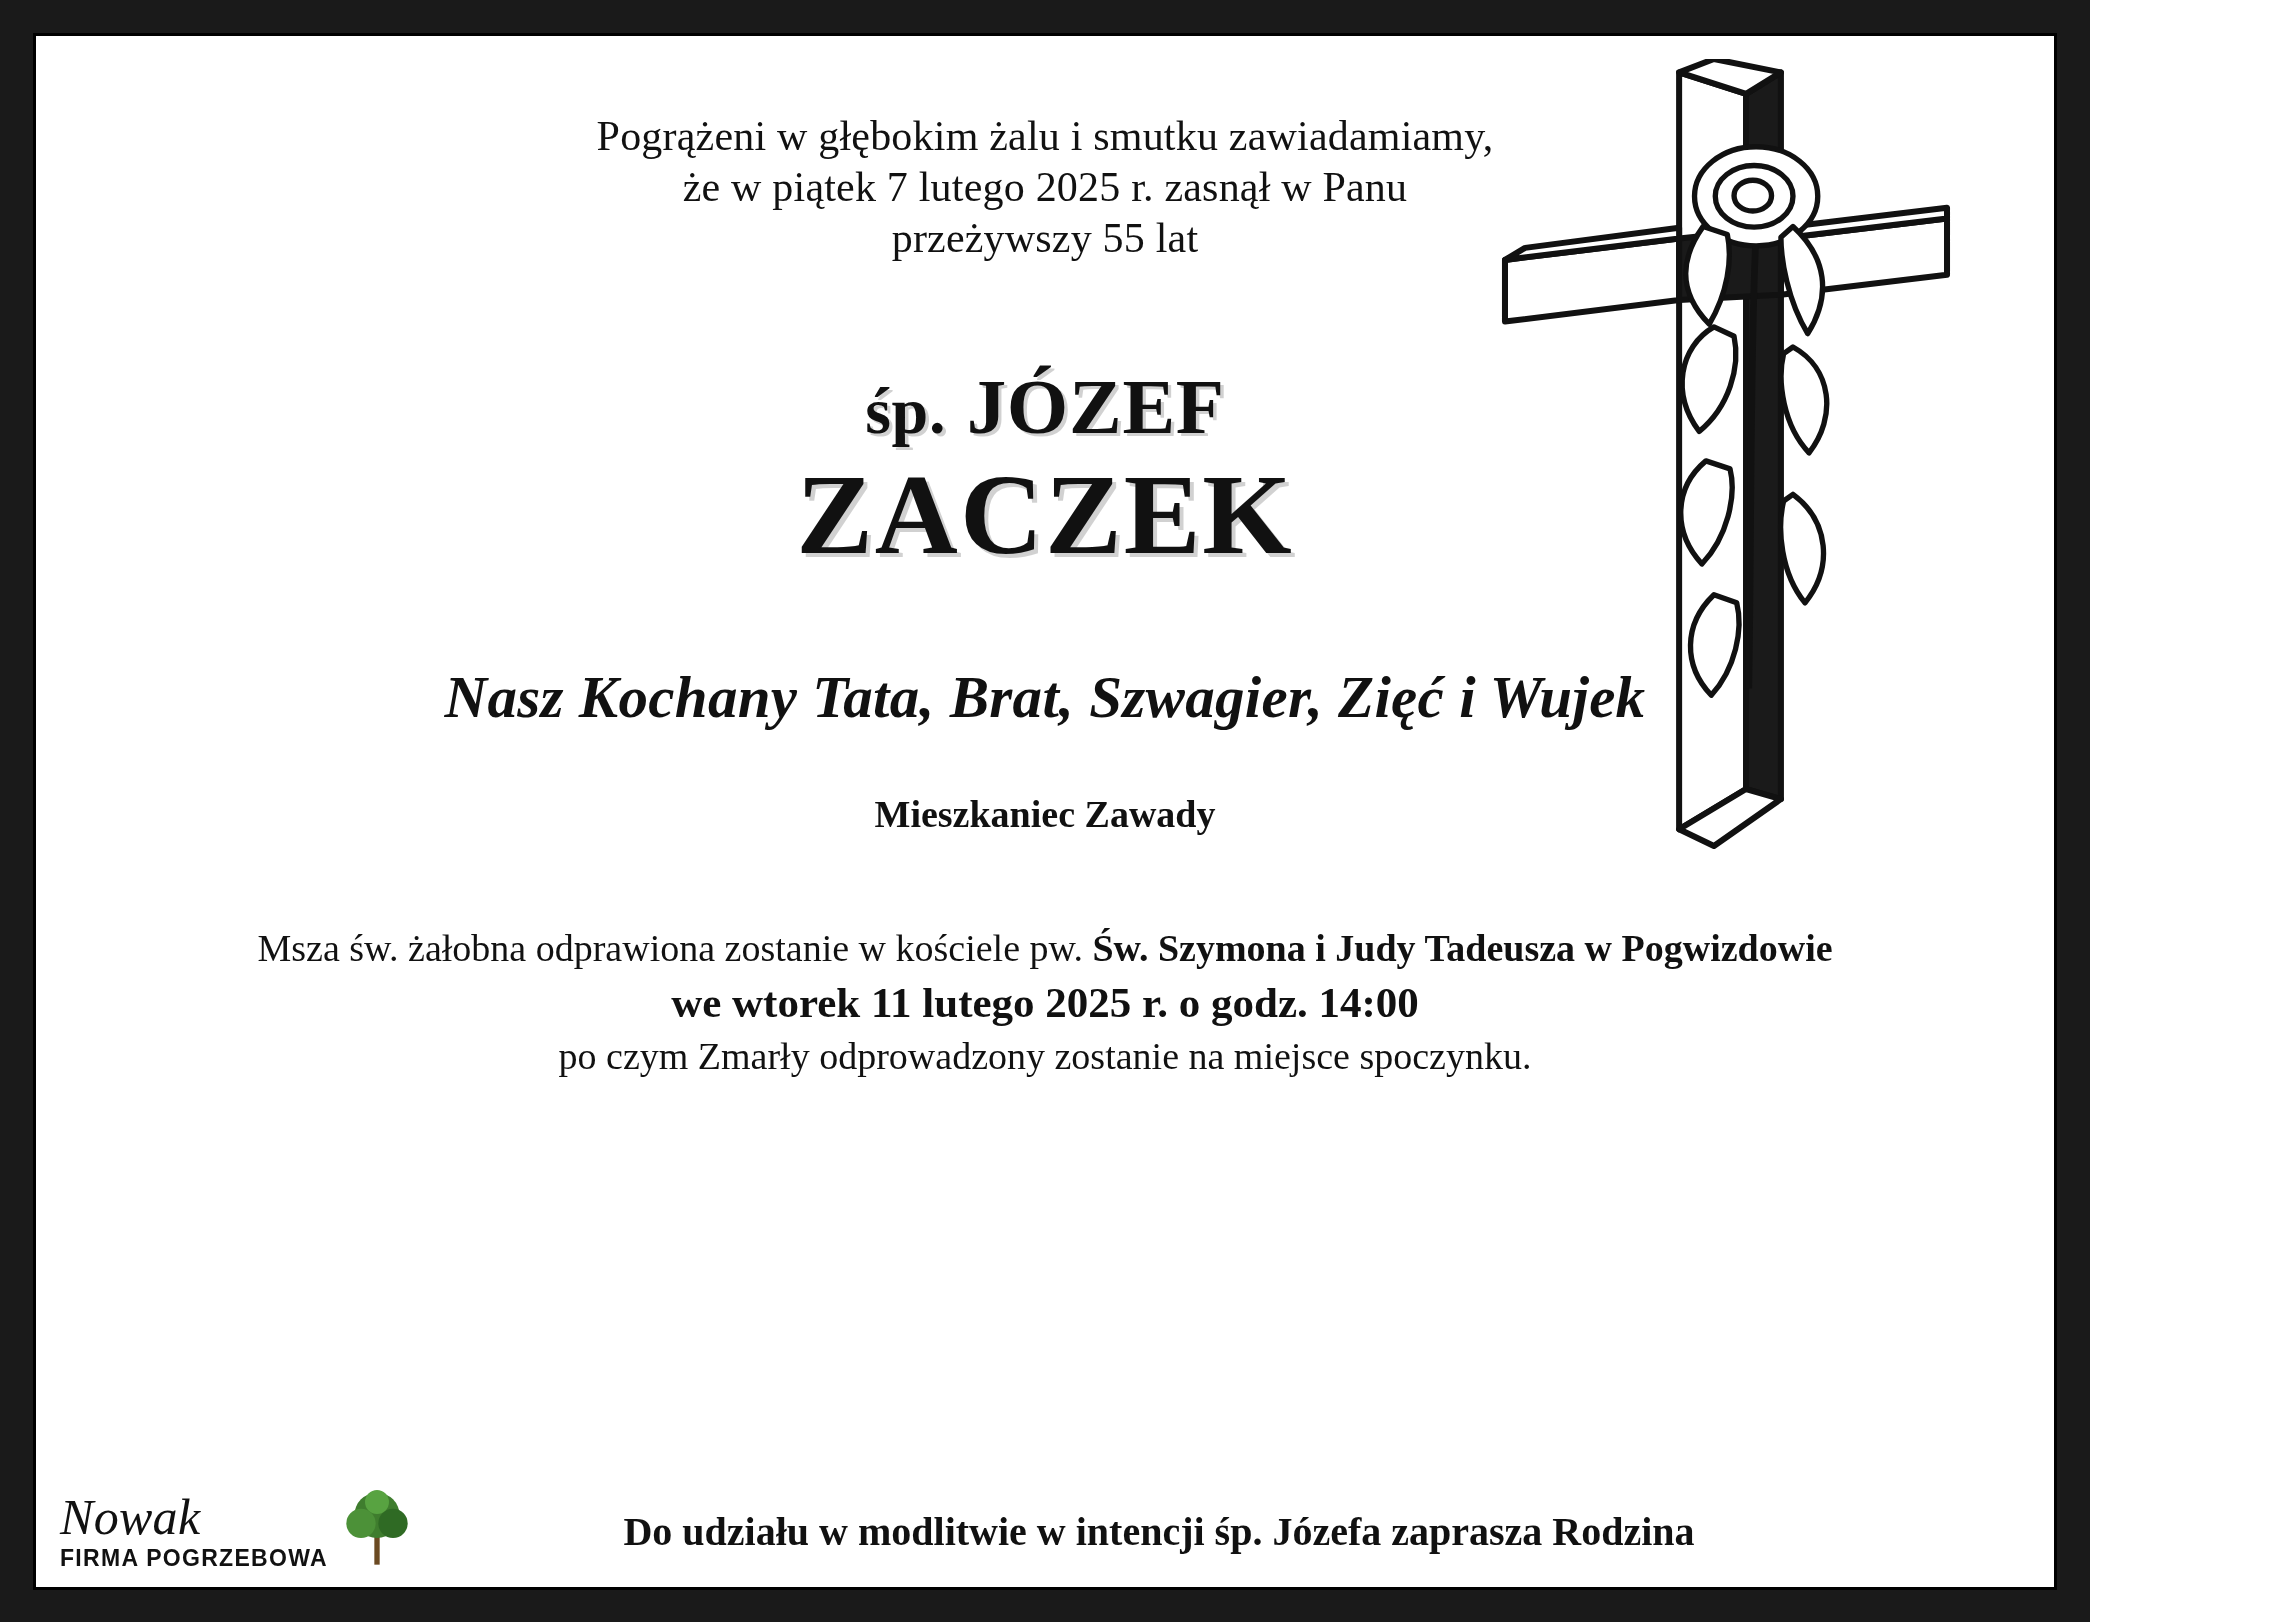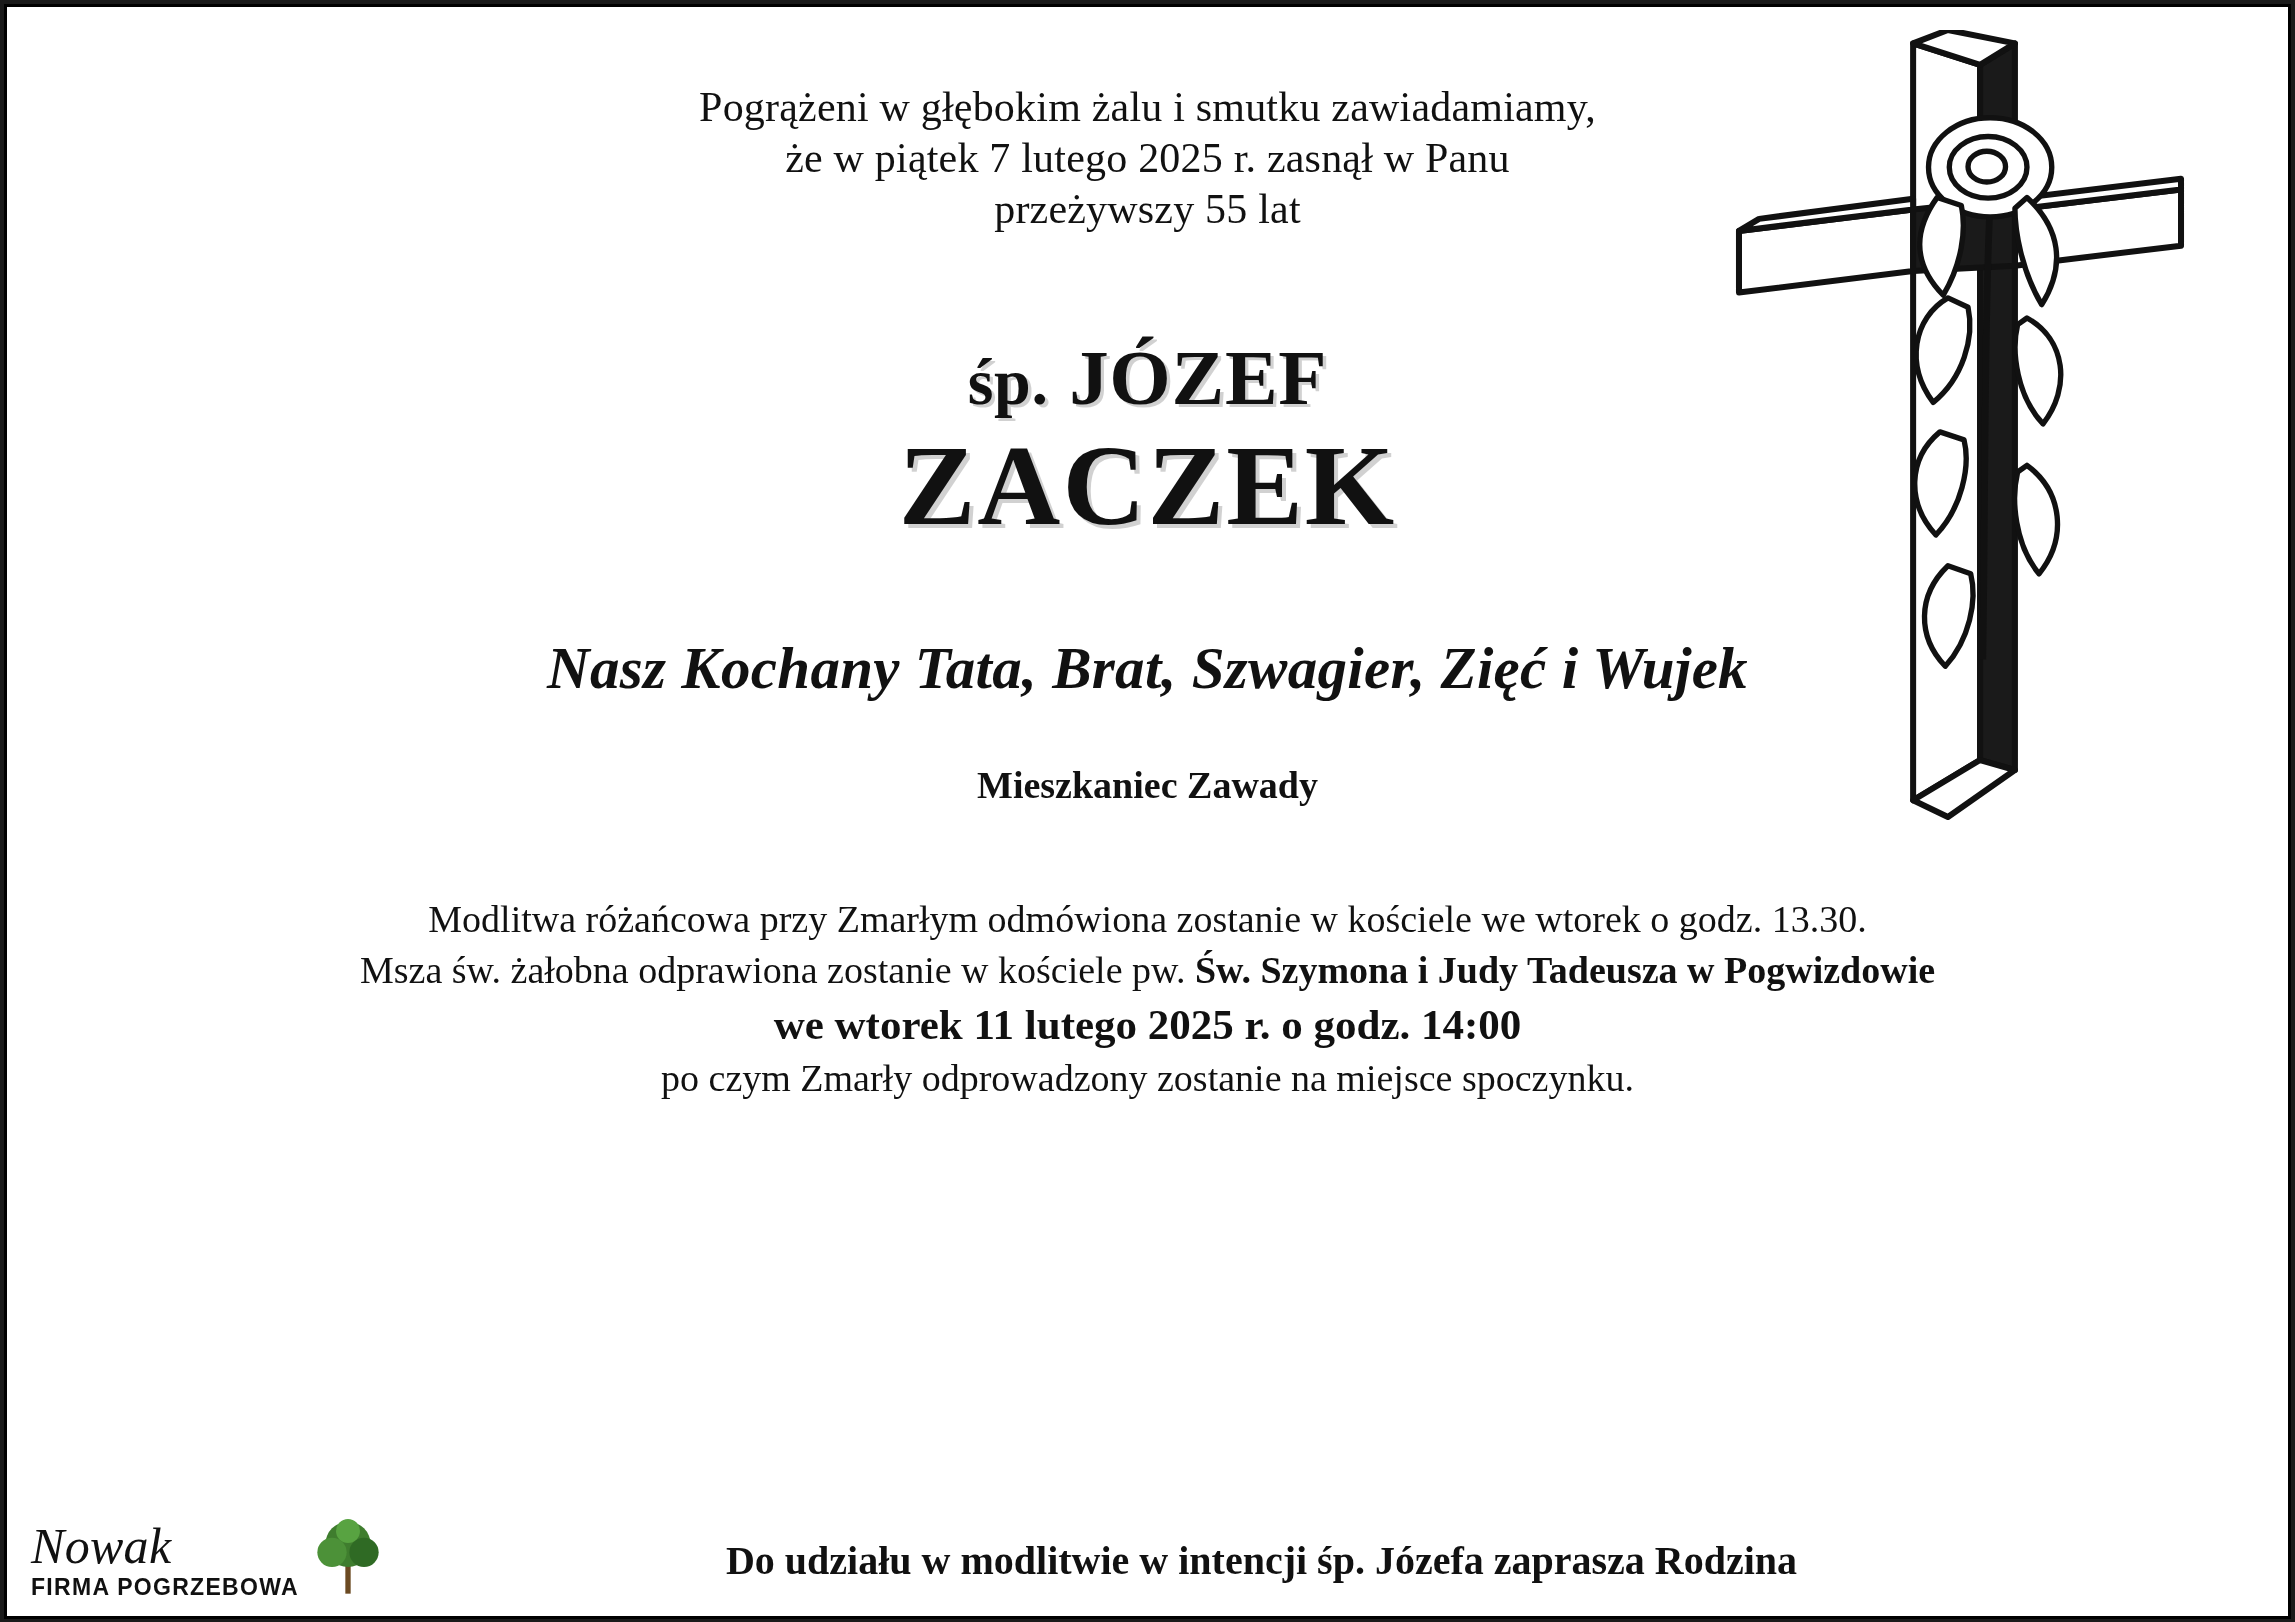--- a/index.html
+++ b/index.html
@@ -17,11 +17,11 @@
 
   .notice {
     position: relative;
-    width: 2295px;
+    width: 2090px;
     height: 1623px;
     box-sizing: border-box;
     background: #1a1a1a;       
-    padding: 4px;
+    padding: 33px;
   }
   .notice-inner {
     position: relative;

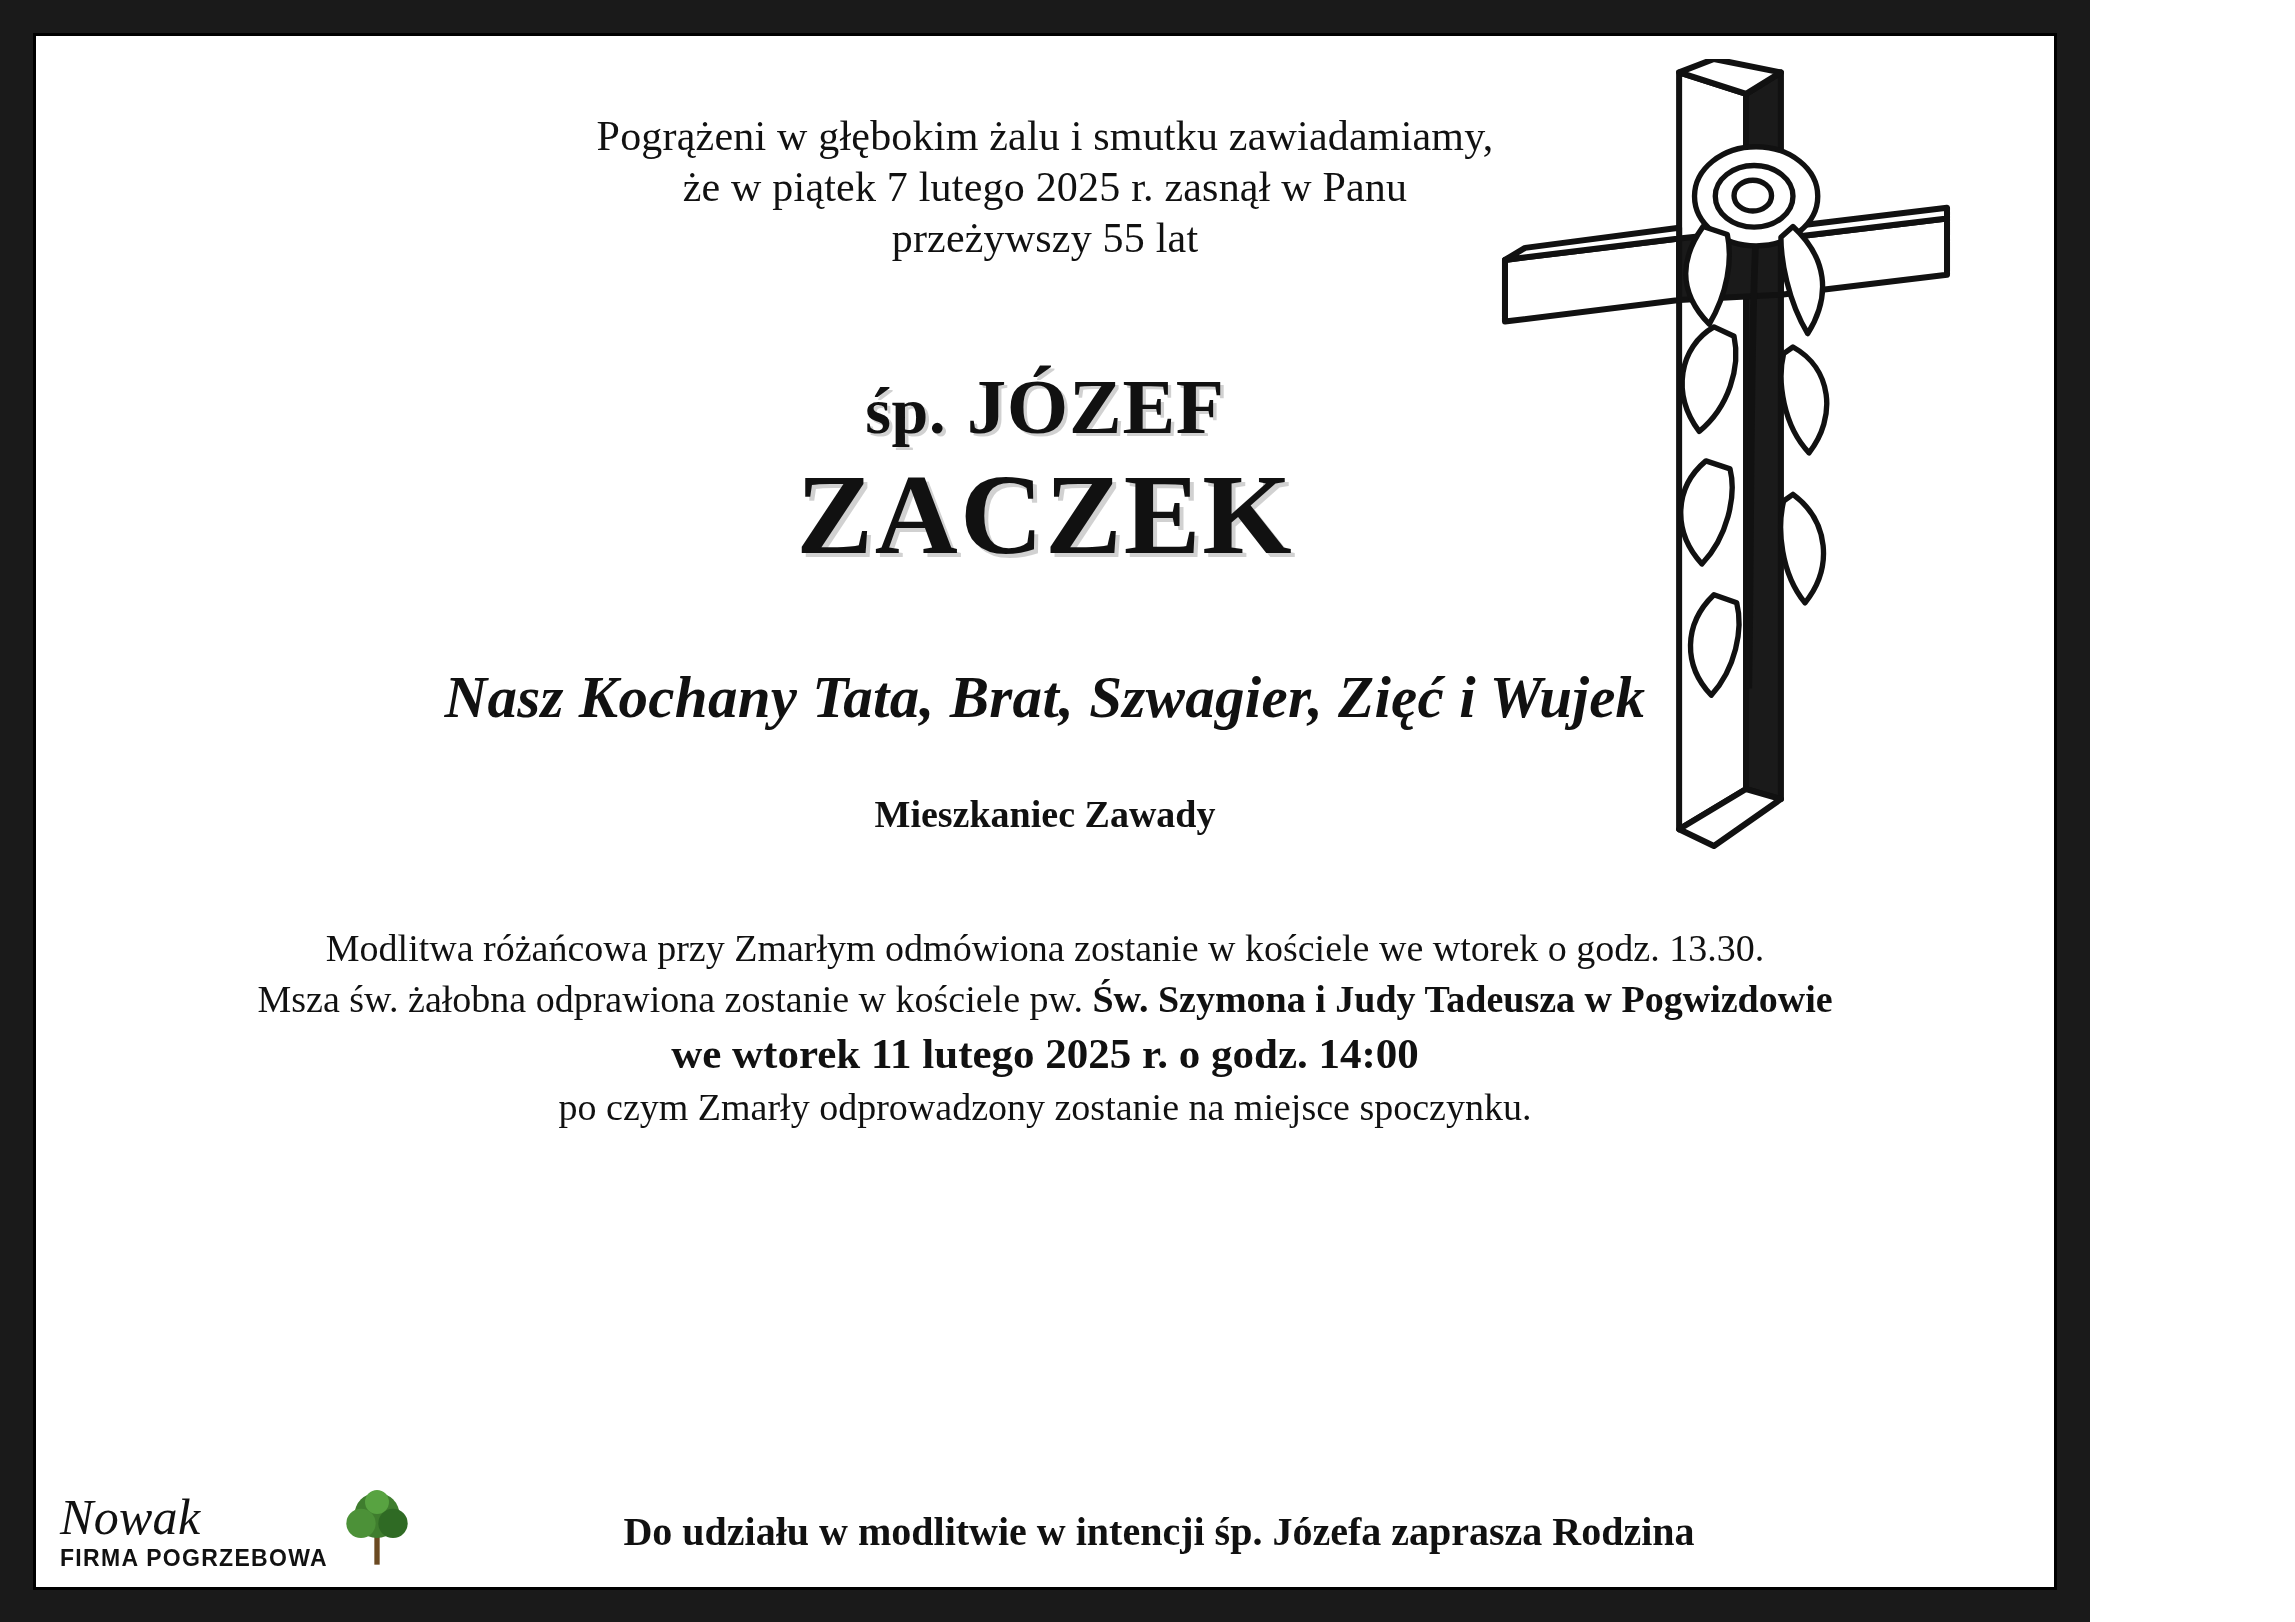--- a/index.html
+++ b/index.html
@@ -215,7 +215,6 @@
     <div class="resident">Mieszkaniec Zawady</div>
 
     <div class="ceremony">
-      <div class="line">Modlitwa różańcowa przy Zmarłym odmówiona zostanie w kościele we wtorek o godz. 13.30.</div>
       <div class="line"><span>Msza św. żałobna odprawiona zostanie w kościele pw. </span><span class="bold">Św. Szymona i Judy Tadeusza w Pogwizdowie</span></div>
       <div class="line line-time">we wtorek 11 lutego 2025 r. o godz. 14:00</div>
       <div class="line">po czym Zmarły odprowadzony zostanie na miejsce spoczynku.</div>

